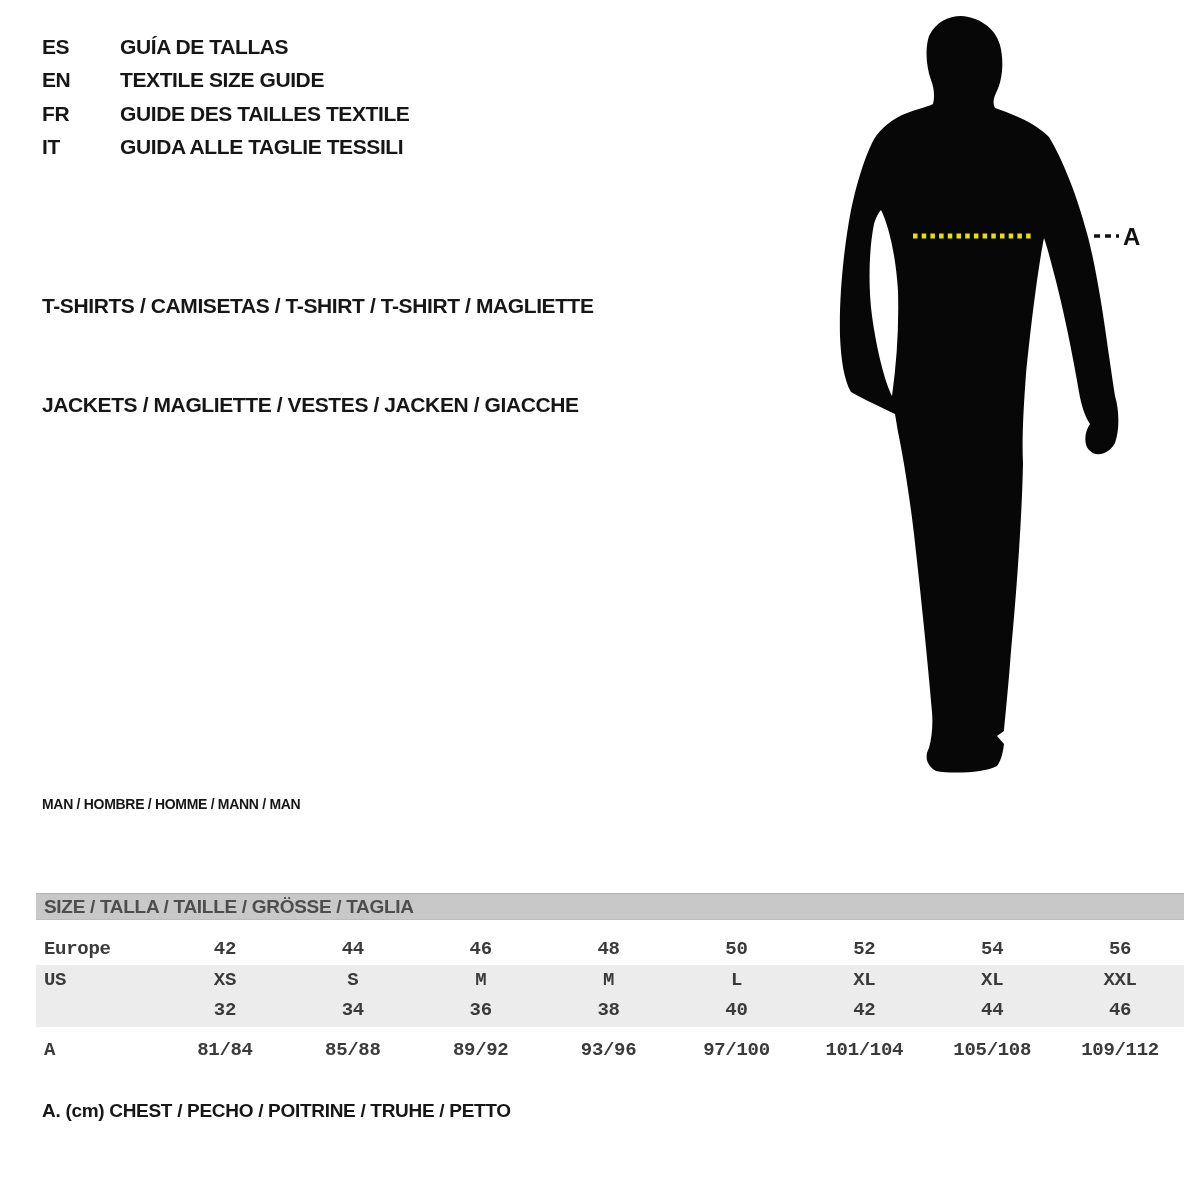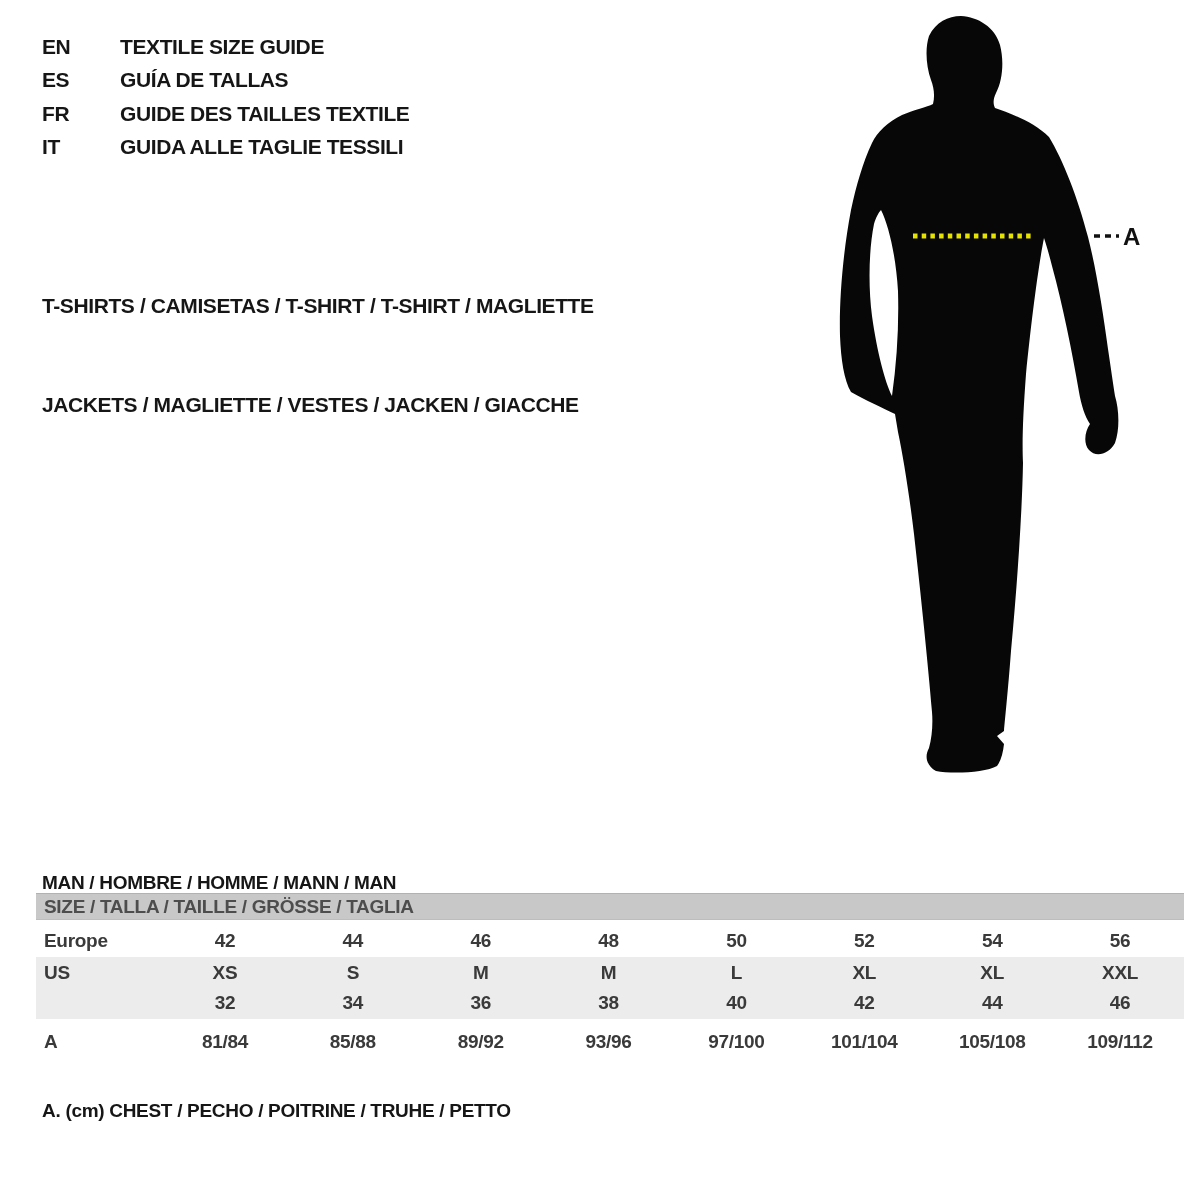--- a/index.html
+++ b/index.html
@@ -50,12 +50,12 @@
 
 <div class="lang-block">
   <div class="lang-row">
+    <span class="lang-code">ES</span>
+    <span class="lang-label">GUÍA DE TALLAS</span>
+  </div>
+  <div class="lang-row">
     <span class="lang-code">EN</span>
     <span class="lang-label">TEXTILE SIZE GUIDE</span>
-  </div>
-  <div class="lang-row">
-    <span class="lang-code">ES</span>
-    <span class="lang-label">GUÍA DE TALLAS</span>
   </div>
   <div class="lang-row">
     <span class="lang-code">FR</span>

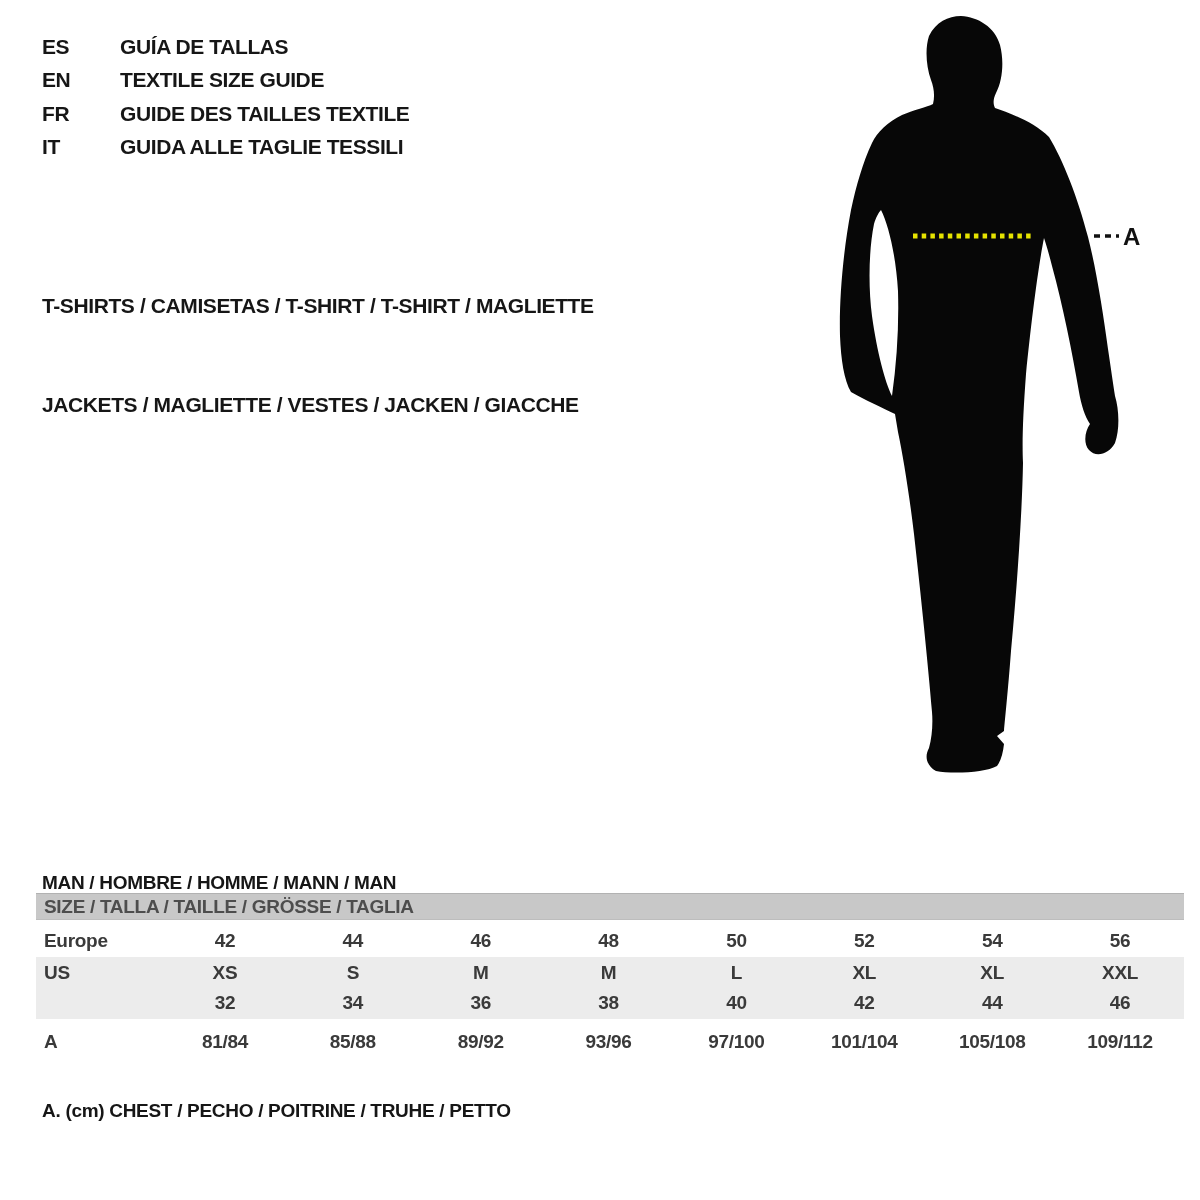--- a/index.html
+++ b/index.html
@@ -23,8 +23,8 @@
   
   .figure-wrap { position: absolute; left: 828px; top: 8px; width: 322px; height: 766px; }
   
-  .gender-heading { position: absolute; left: 42px; top: 872px;
-                    font-size: 19px; font-weight: 700; letter-spacing: -0.3px; color: #161616; }
+  .gender-heading { position: absolute; left: 42px; top: 796px;
+                    font-size: 14px; font-weight: 700; letter-spacing: -0.3px; color: #161616; }
   
   .size-table { position: absolute; left: 36px; top: 893px; width: 1148px; }
   .size-table-bar { height: 27px; background: #c8c8c8;

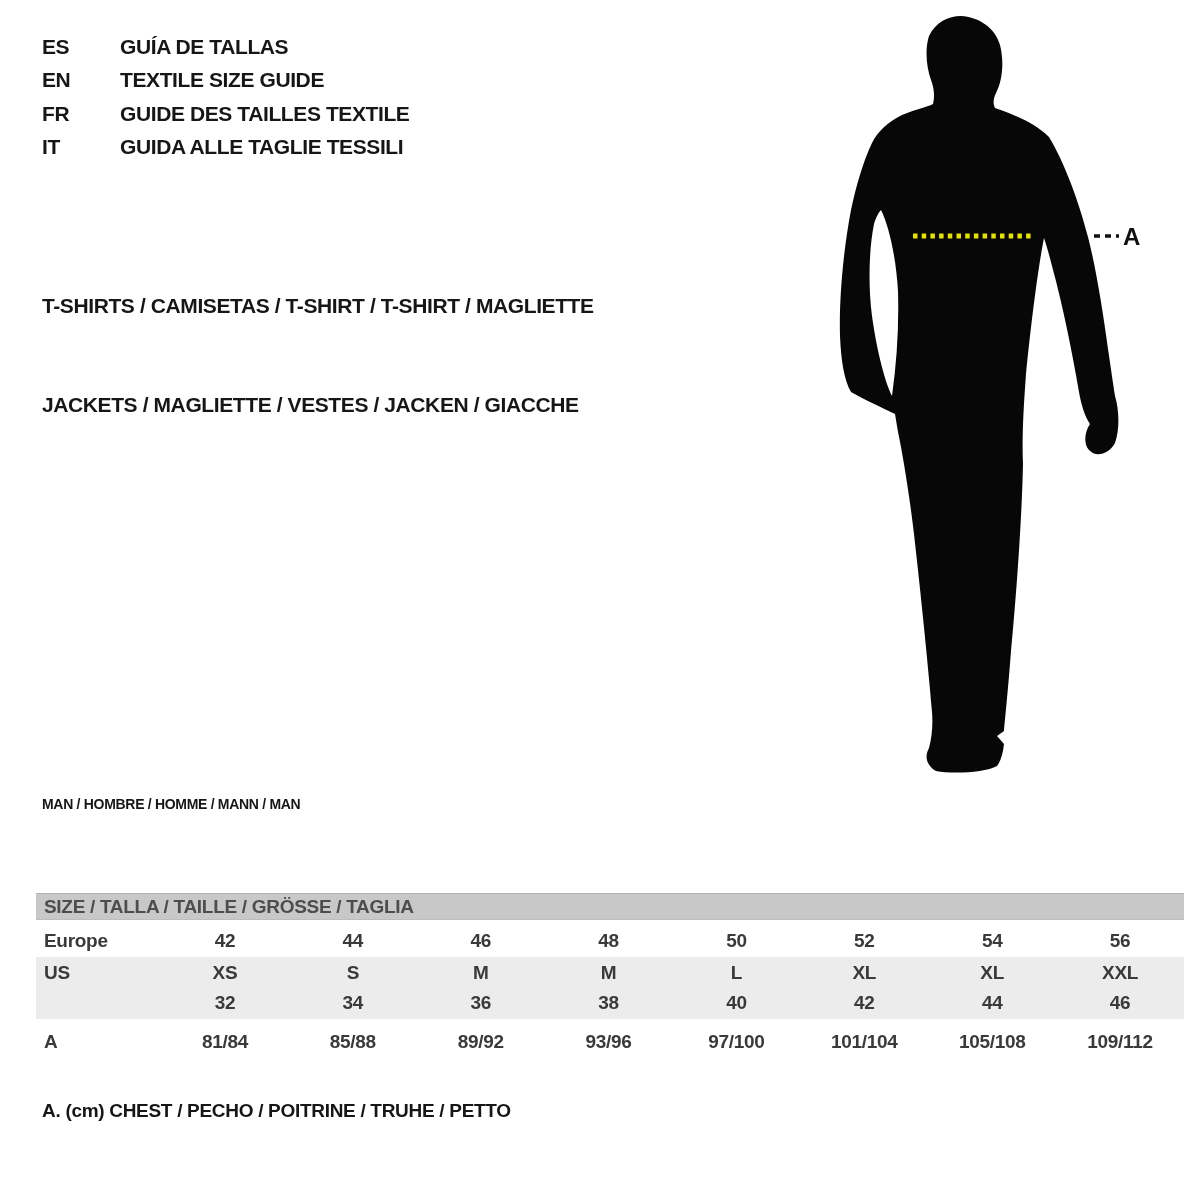--- a/index.html
+++ b/index.html
@@ -32,7 +32,7 @@
                     box-sizing: border-box;
                     font-size: 19px; font-weight: 700; letter-spacing: -0.3px;
                     color: #4d4d4d; line-height: 25px; padding-left: 8px; }
-  .size-rows { margin-top: 2px; }
+  .size-rows { margin-top: 10px; font-family: Liberation Mono, monospace; }
   .size-row { display: grid; grid-template-columns: 125px repeat(8, 1fr);
               font-size: 19px; font-weight: 700; letter-spacing: -0.3px; color: #3a3a3a; }
   .size-row .cell { text-align: center; }

